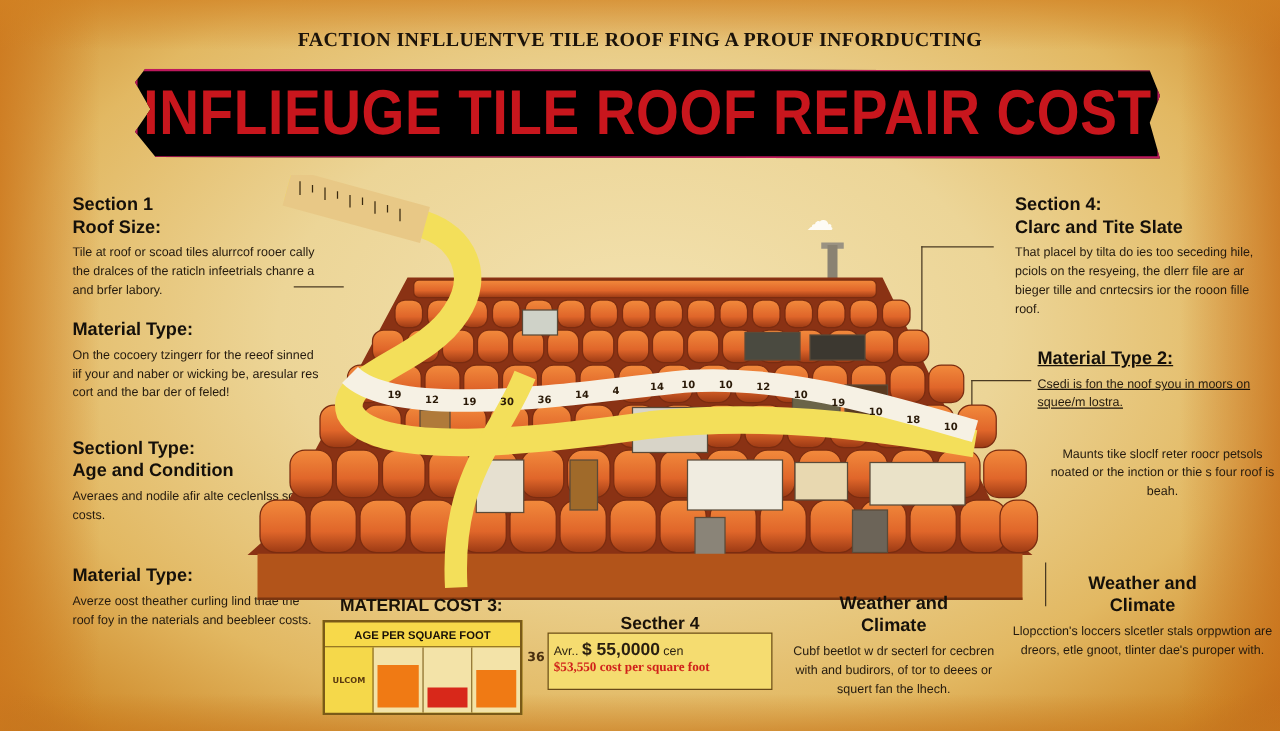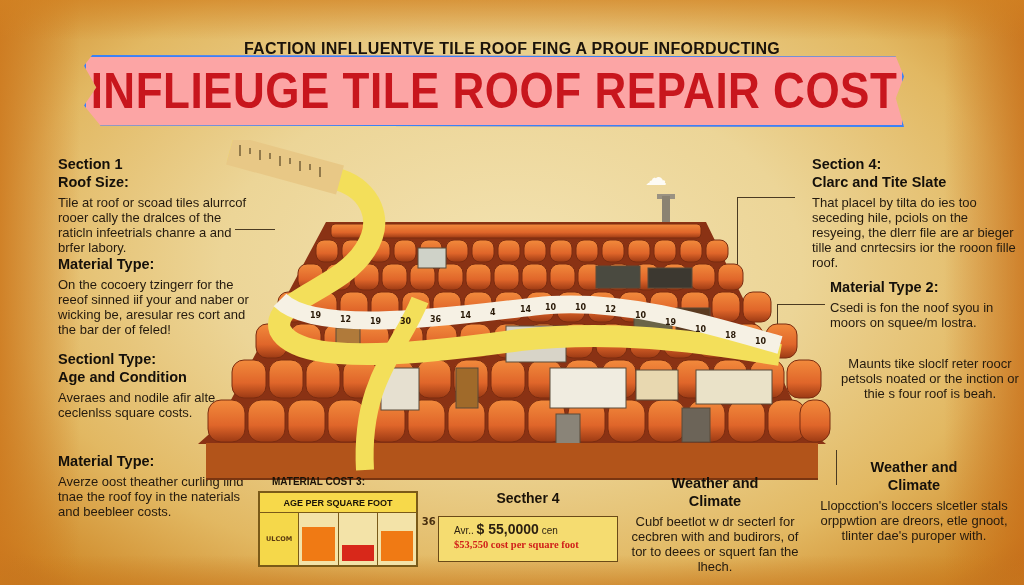--- a/index.html
+++ b/index.html
@@ -21,8 +21,8 @@
     background: linear-gradient(0deg, rgba(200,120,30,.6), rgba(200,120,30,0)); }
 
   .subtitle {
-    position:absolute; left:0; top:40px; width:1024px; text-align:center;
-    font-family: Liberation Sans, sans-serif; font-weight: bold; font-size: 16px;
+    position:absolute; left:0; top:24px; width:1024px; text-align:center;
+    font-family: Liberation Serif, serif; font-weight: bold; font-size: 16px;
     letter-spacing: .3px; color:#1b130a;
   }
   .banner {

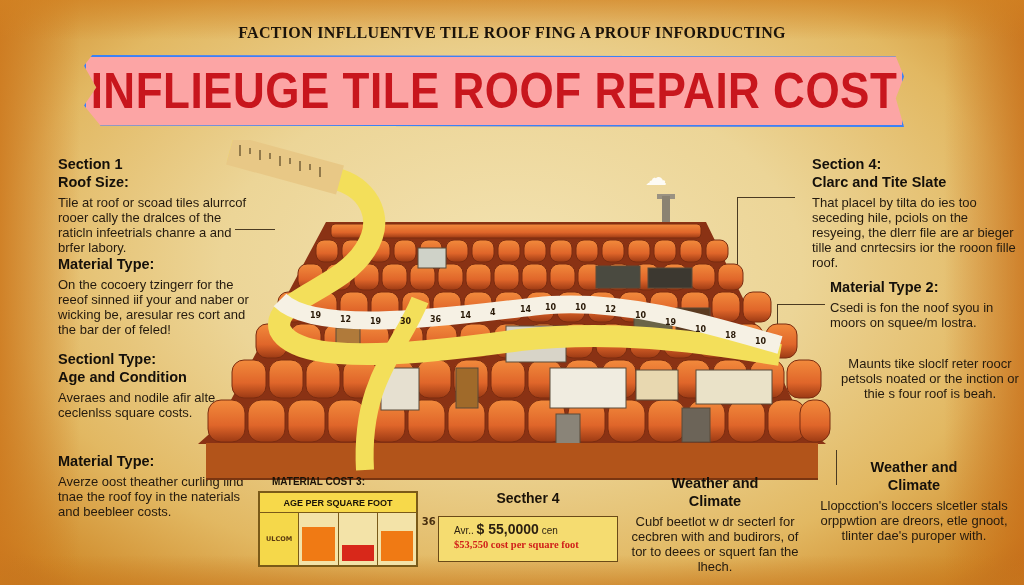--- a/index.html
+++ b/index.html
@@ -26,9 +26,9 @@
     letter-spacing: .3px; color:#1b130a;
   }
   .banner {
-    position:absolute; left:84px; top:55px; width:820px; height:72px;
-    background:#fca5a5;
-    border:2px solid #3b82f6;
+    position:absolute; left:108px; top:55px; width:820px; height:72px;
+    background:#000000;
+    border:2px solid #be185d;
     box-shadow: 2px 3px 4px rgba(80,50,10,.45);
     clip-path: polygon(1% 0, 99% 2%, 100% 30%, 99% 60%, 100% 100%, 2% 98%, 0 70%, 1.5% 45%, 0 15%);
     display:flex; align-items:center; justify-content:center;

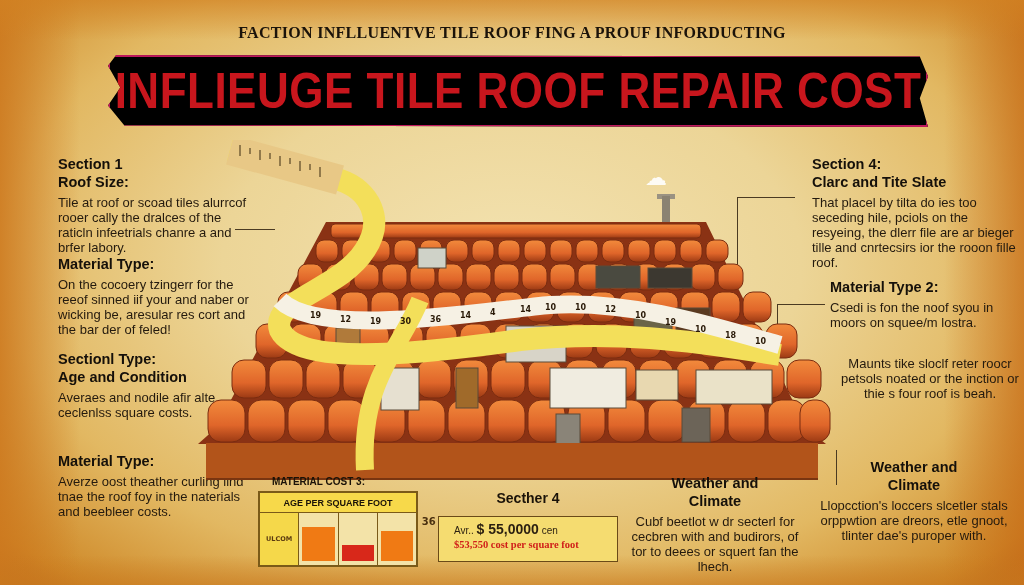--- a/index.html
+++ b/index.html
@@ -40,7 +40,7 @@
 
   .callout { position:absolute; }
   .callout h3 { font-family:"Liberation Sans", sans-serif; font-weight:bold; font-size:14.5px; line-height:18px; color:#15100a; }
-  .callout p { font-family:"Liberation Sans", sans-serif; font-size:13px; line-height:15px; color:#241a0e; margin-top:4px; }
+  .callout p { font-family:"Liberation Sans", sans-serif; font-size:10px; line-height:15px; color:#241a0e; margin-top:4px; }
   .callout.center { text-align:center; }
 
   .leader { position:absolute; background:#4a3a22; }

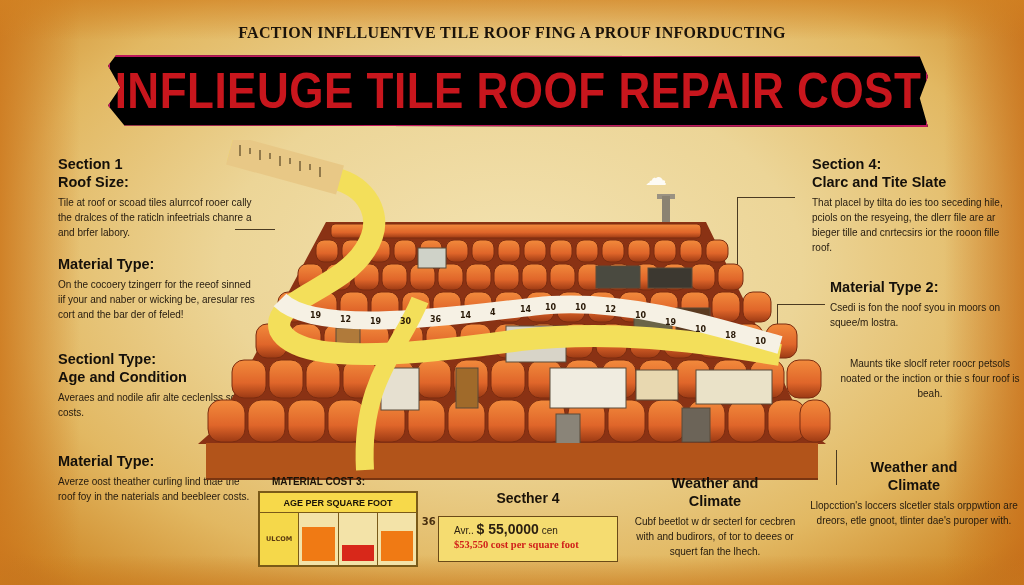--- a/index.html
+++ b/index.html
@@ -119,7 +119,7 @@
 <div class="leader" style="left:737px; top:197px; width:58px; height:1px;"></div>
 <div class="leader" style="left:737px; top:197px; width:1px; height:80px;"></div>
 
-<div class="callout" style="left:830px; top:278px; width:190px;">
+<div class="callout" style="left:830px; top:278px; width:190px;text-decoration:underline;">
   <h3>Material Type 2:</h3>
   <p>Csedi is fon the noof syou in moors on squee/m lostra.</p>
 </div>

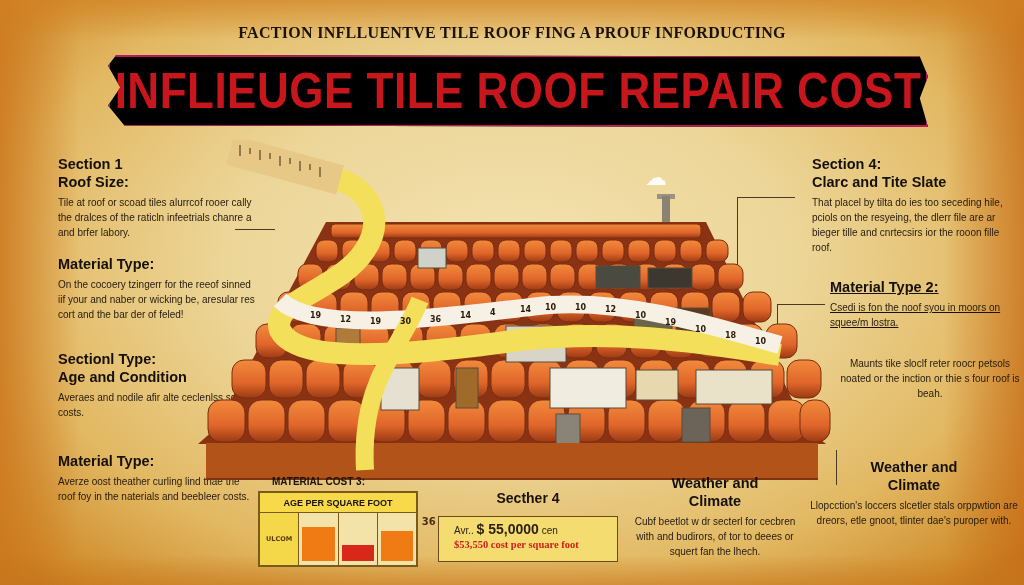--- a/index.html
+++ b/index.html
@@ -56,7 +56,7 @@
 
   
   .cost-wrap { position:absolute; left:258px; top:476px; }
-  .cost-title { font-family:"Liberation Sans", sans-serif; font-weight:bold; font-size:10px; color:#1a1208; margin-left:14px; }
+  .cost-title { font-family:"Liberation Sans", sans-serif; font-weight:bold; font-size:14px; color:#1a1208; margin-left:14px; }
   .cost-box { margin-top:4px; width:160px; height:76px; background:#f7d94a; border:2px solid #7a5a18; }
   .cost-head { height:20px; border-bottom:1.5px solid #7a5a18; text-align:center;
     font-family:"Liberation Sans", sans-serif; font-weight:bold; font-size:9px; line-height:20px; color:#1a1208; }

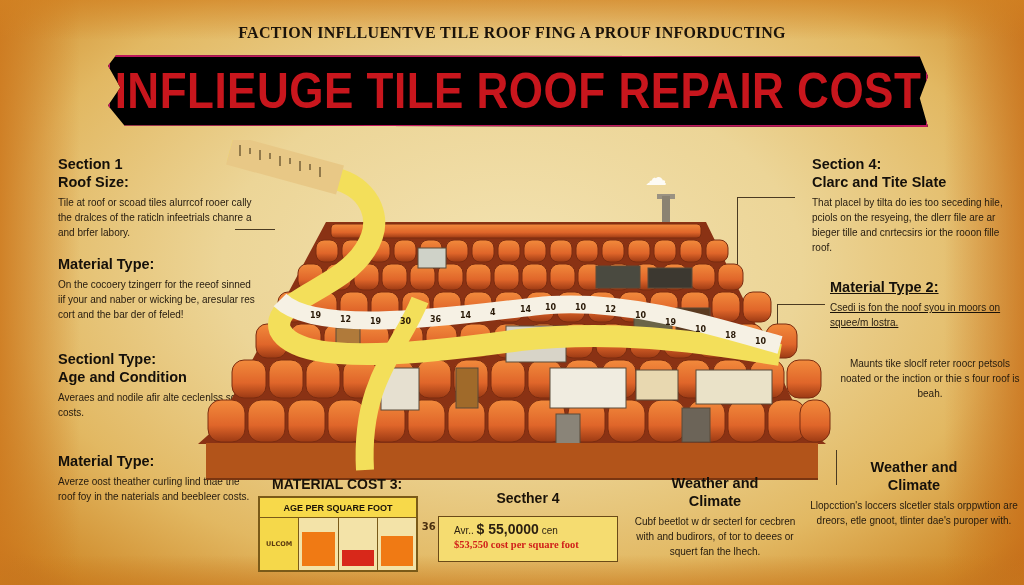--- a/index.html
+++ b/index.html
@@ -70,7 +70,7 @@
 
   .avg-wrap { position:absolute; left:438px; top:490px; }
   .avg-title { text-align:center; width:180px; font-family:Liberation Sans, sans-serif; font-weight:bold; font-size:14px; }
-  .avg-box { margin-top:10px; width:180px; height:46px; border:1.5px solid #6a4a18; background:#f5dc70; padding:4px 15px; }
+  .avg-box { width:180px; height:46px; border:1.5px solid #6a4a18; background:#f5dc70; padding:4px 4px; }
   .avg-line1 { font-family:"Liberation Sans", sans-serif; font-size:10px; color:#2a1f10; }
   .avg-line1 b { font-size:14px; }
   .avg-line2 { font-family:Liberation Serif, serif; font-weight:bold; font-size:10.5px; color:#d0201a; margin-top:2px; }

